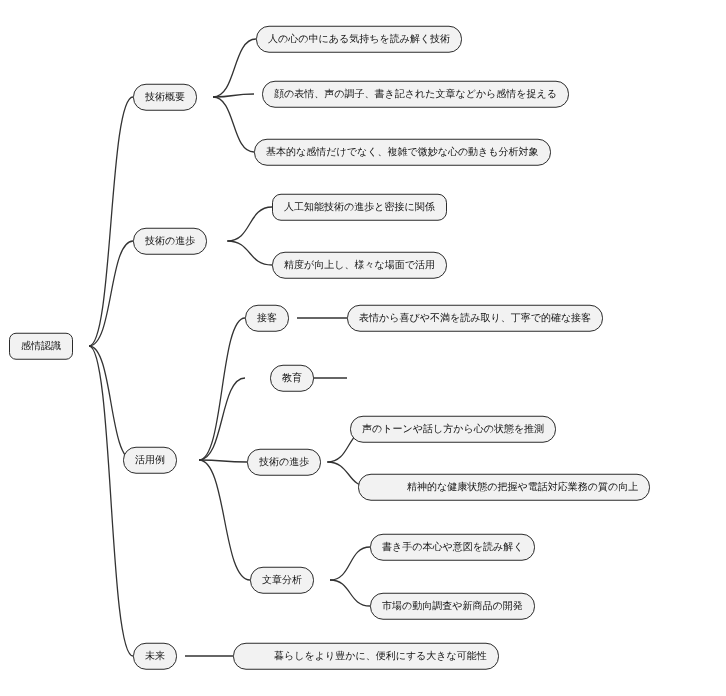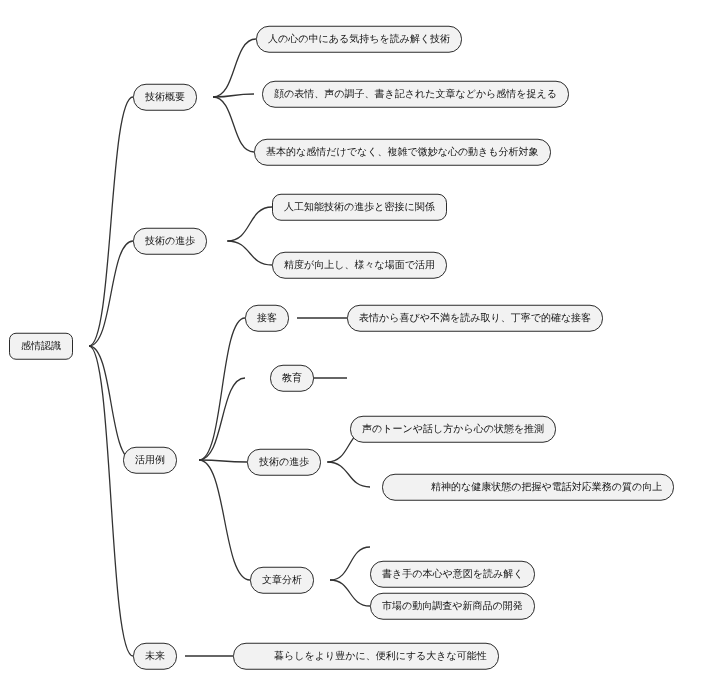--- a/index.html
+++ b/index.html
@@ -80,7 +80,7 @@
 
   <div class="node" id="n-s3" style="left:247px; top:462px;">技術の進歩</div>
   <div class="node" id="n-s3c1" style="left:350px; top:429px;">声のトーンや話し方から心の状態を推測</div>
-  <div class="node" id="n-s3c2" style="left:382px; top:487px;padding-left:48px;">精神的な健康状態の把握や電話対応業務の質の向上</div>
+  <div class="node" id="n-s3c2" style="left:358px; top:487px;padding-left:48px;">精神的な健康状態の把握や電話対応業務の質の向上</div>
 
   <div class="node" id="n-s4" style="left:250px; top:580px;">文章分析</div>
   <div class="node" id="n-s4c1" style="left:370px; top:574px;">書き手の本心や意図を読み解く</div>

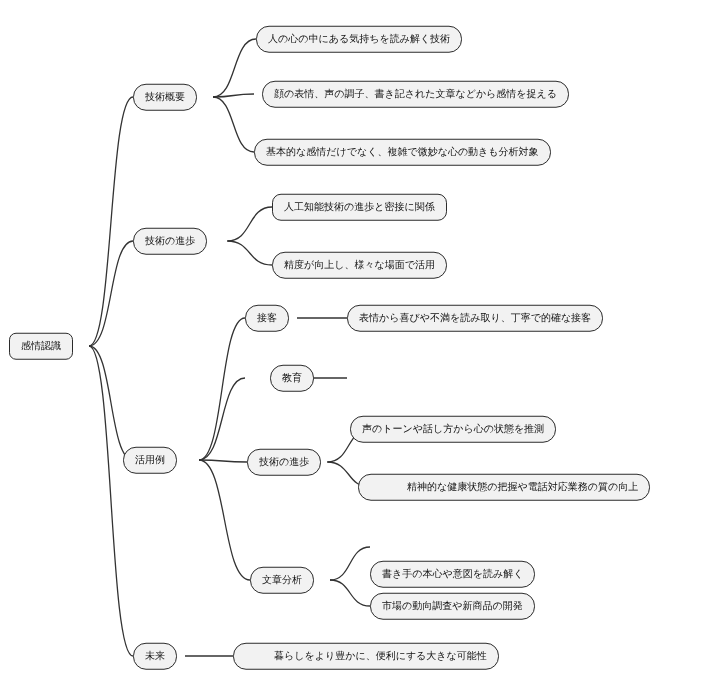--- a/index.html
+++ b/index.html
@@ -83,7 +83,7 @@
   <div class="node" id="n-s3c2" style="left:358px; top:487px;padding-left:48px;">精神的な健康状態の把握や電話対応業務の質の向上</div>
 
   <div class="node" id="n-s4" style="left:250px; top:580px;">文章分析</div>
-  <div class="node" id="n-s4c1" style="left:370px; top:574px;">書き手の本心や意図を読み解く</div>
+  <div class="node" id="n-s4c1" style="left:370px; top:547px;">書き手の本心や意図を読み解く</div>
   <div class="node" id="n-s4c2" style="left:370px; top:606px;text-align:center;">市場の動向調査や新商品の開発</div>
 
   <div class="node" id="n-b4" style="left:133px; top:656px;">未来</div>

